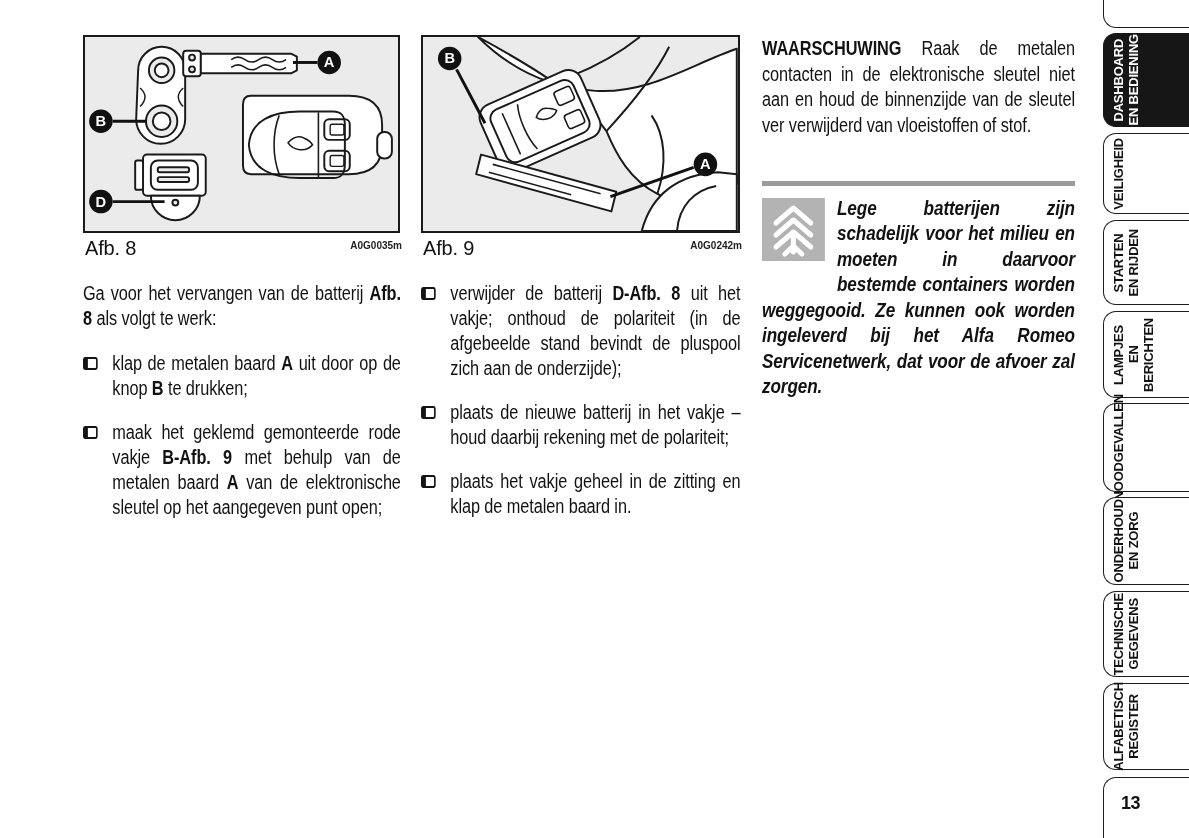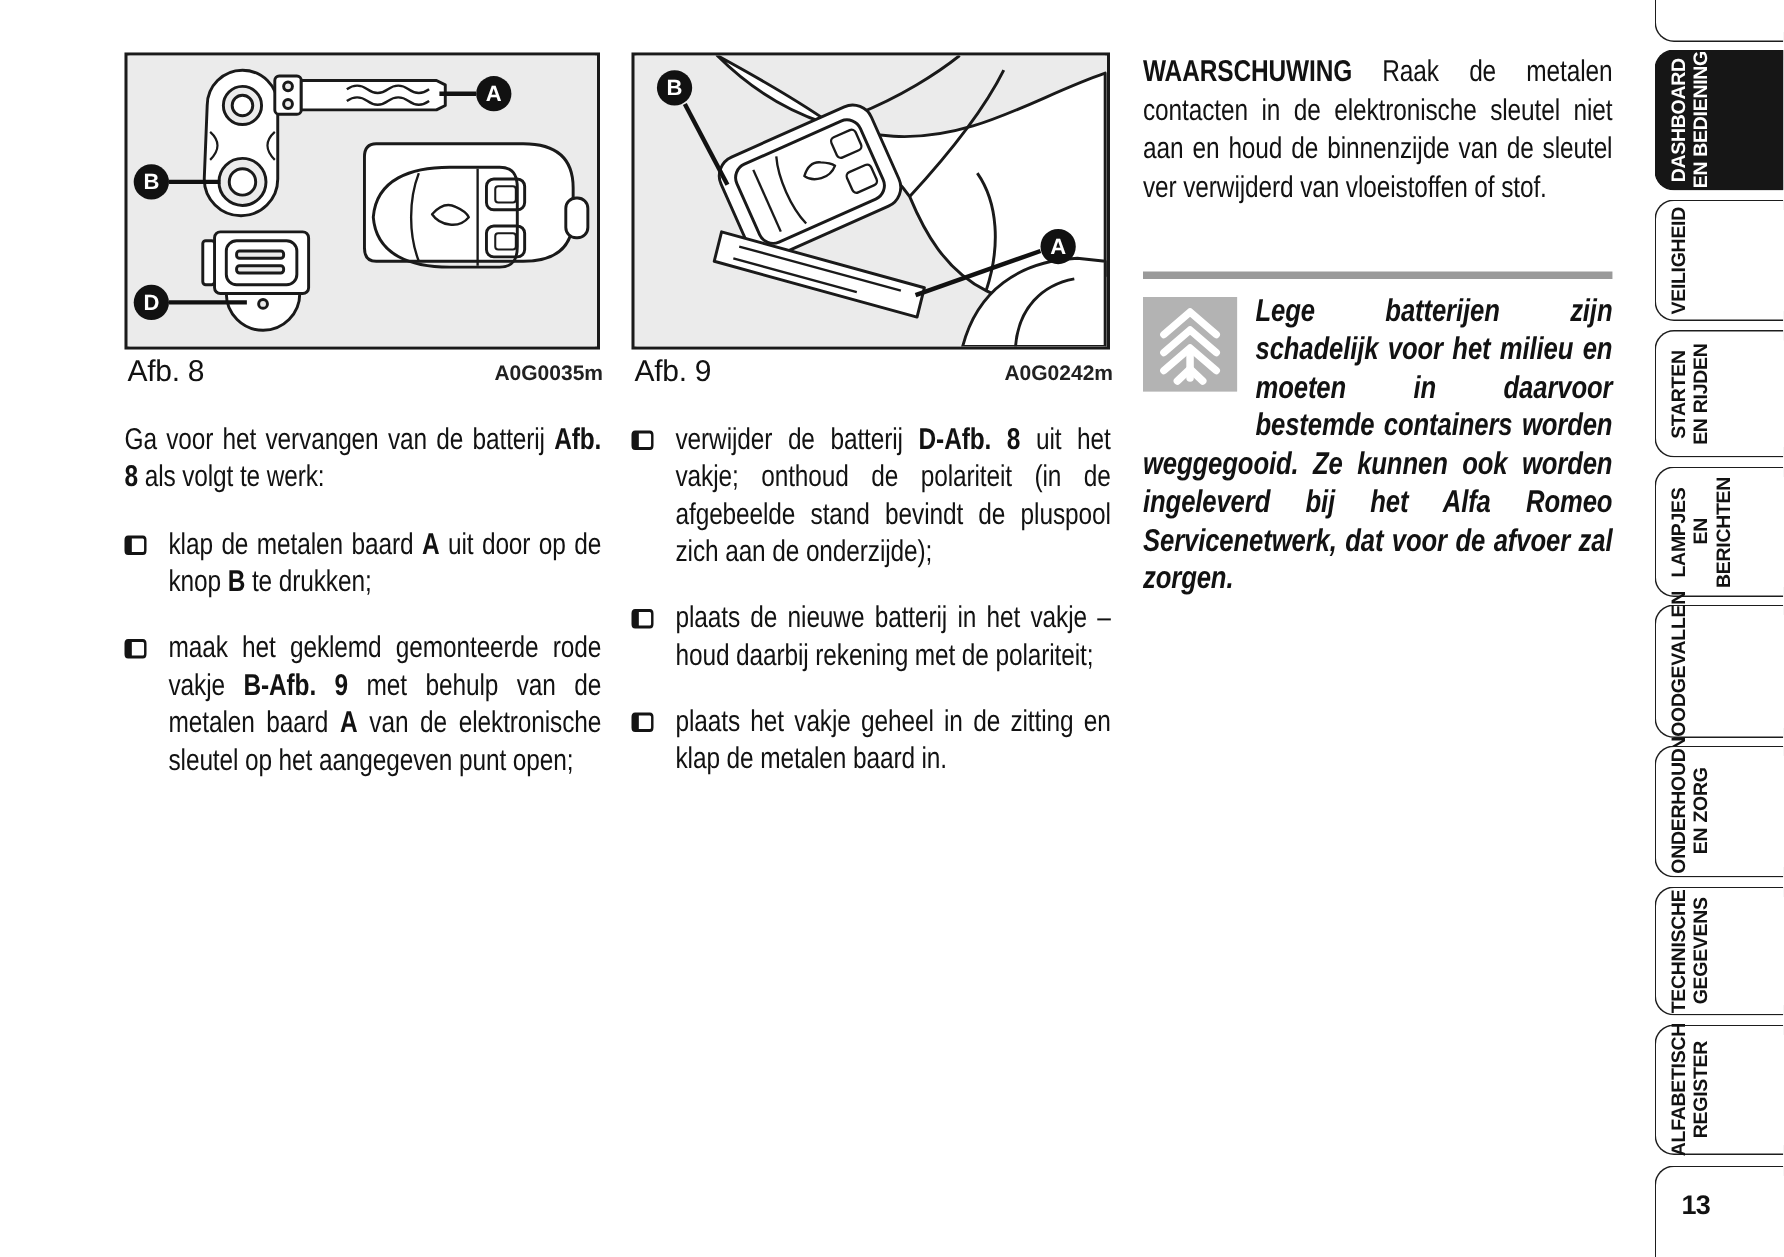--- a/index.html
+++ b/index.html
@@ -18,7 +18,7 @@
   #caprow1 { left:85px; top:237px; width:317px; }
   #caprow2 { left:423px; top:237px; width:319px;gap:12px; }
   .figcap  { font-size:20px; letter-spacing:-0.2px; }
-  .figcode { font-size:14px; font-weight:bold; margin-top:3px; color:#222; }
+  .figcode { font-size:10px; font-weight:bold; margin-top:3px; color:#222; }
 
   
   .col { position:absolute; transform:scaleX(0.815); transform-origin:0 0;

